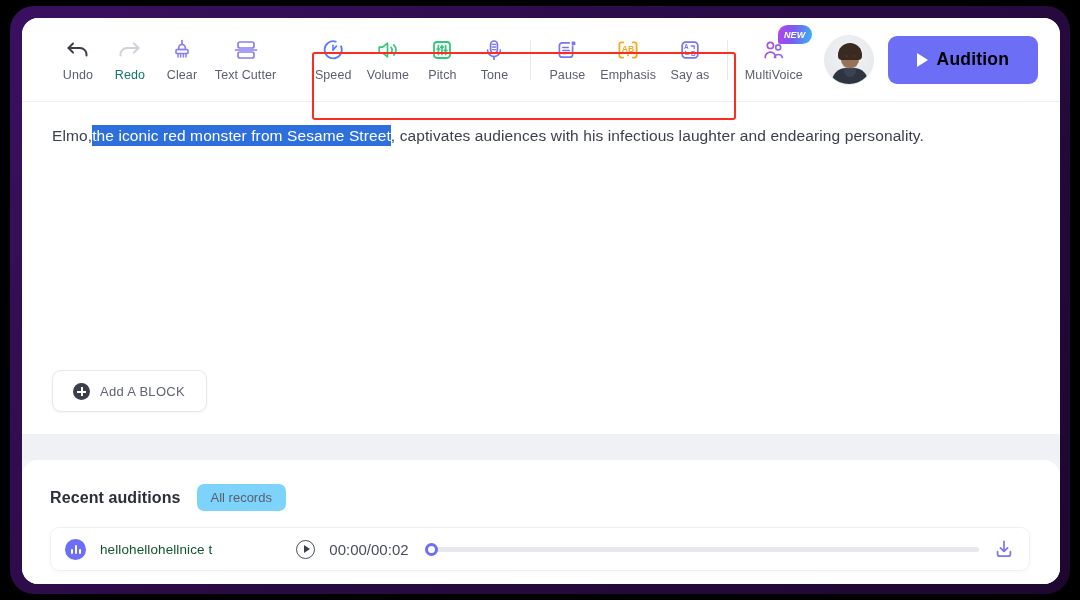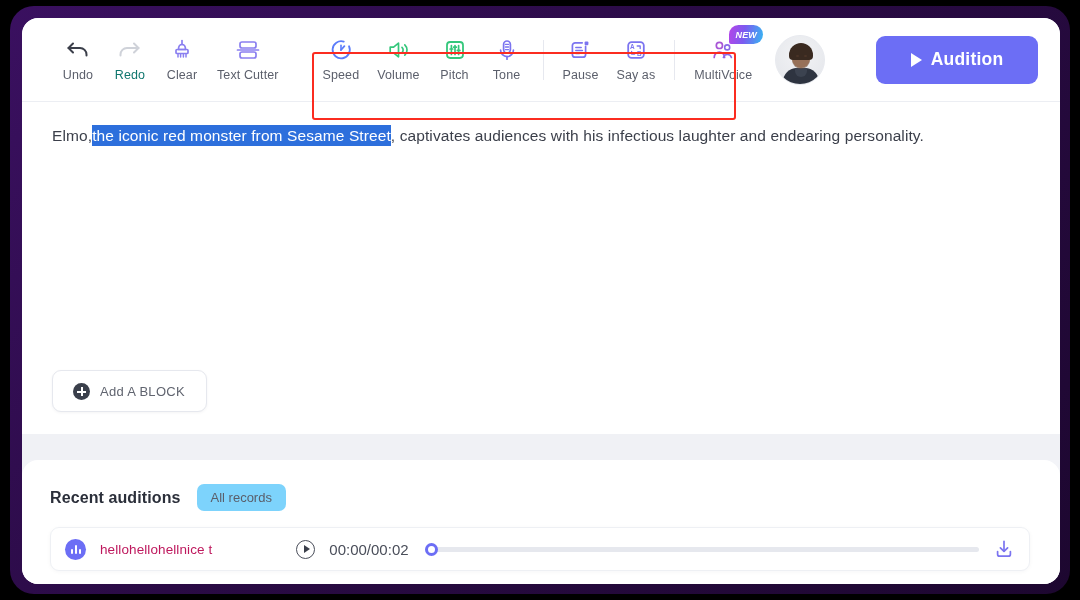--- a/index.html
+++ b/index.html
@@ -332,6 +332,17 @@
           <span class="lbl">Pause</span>
         </div>
 
+        <div class="tool">
+          <span class="ic">
+            <svg width="26" height="24" viewBox="0 0 26 24" fill="none">
+              <path d="M8.2 4.4 H6.4 a2 2 0 0 0 -2 2 v11.2 a2 2 0 0 0 2 2 h1.8" stroke="#f5a623" stroke-width="1.8" stroke-linecap="round"></path>
+              <path d="M17.8 4.4 h1.8 a2 2 0 0 1 2 2 v11.2 a2 2 0 0 1 -2 2 h-1.8" stroke="#f5a623" stroke-width="1.8" stroke-linecap="round"></path>
+              <text x="13" y="14.4" font-family="Liberation Sans, sans-serif" font-size="8.6" font-weight="bold" fill="#f5a623" text-anchor="middle">AB</text>
+              <circle cx="13" cy="17.2" r="1" fill="#f5a623"></circle>
+            </svg>
+          </span>
+          <span class="lbl">Emphasis</span>
+        </div>
 
         <div class="tool">
           <span class="ic">

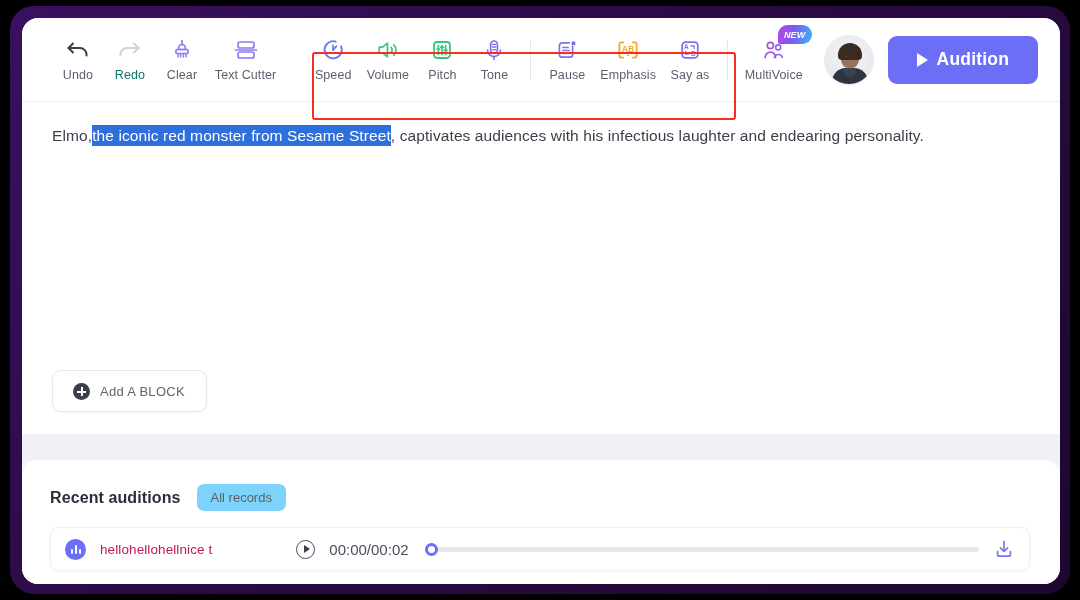--- a/index.html
+++ b/index.html
@@ -101,7 +101,7 @@
     width: 162px; height: 48px;
     border-radius: 9px;
     background: #6c6ef5;
-    color: #ffffff;
+    color: #000000;
     font-size: 17.5px; font-weight: bold;
     letter-spacing: .2px;
     cursor: pointer;

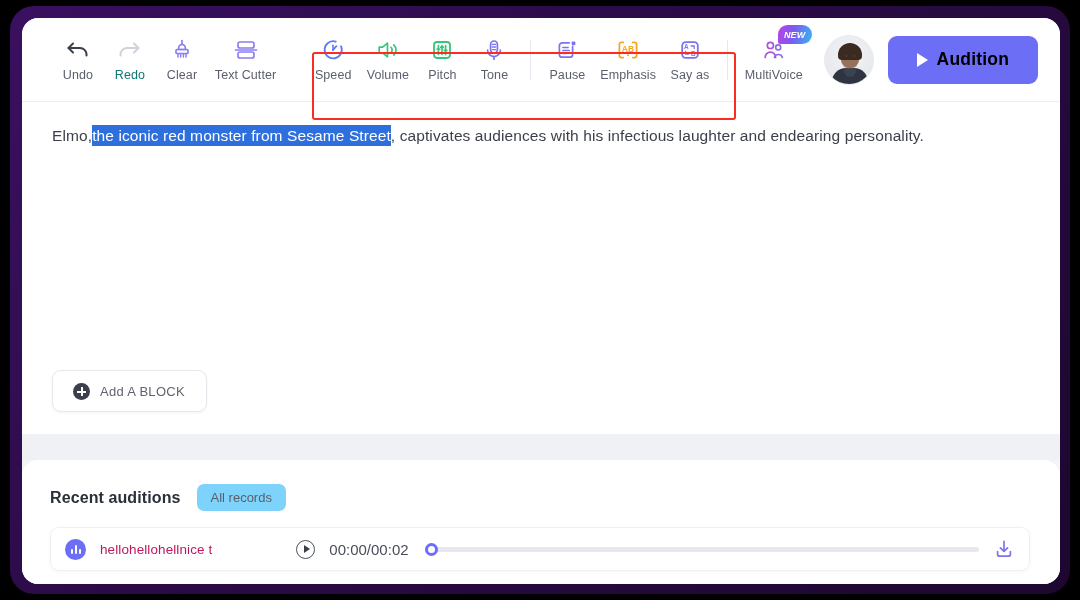--- a/index.html
+++ b/index.html
@@ -191,7 +191,7 @@
     flex: 0 0 auto;
   }
   .wb { width: 2px; background: #fff; border-radius: 1px; }
-  .audio-name { font-size: 13.5px; color: #be185d; margin-left: 14px; letter-spacing: .1px; }
+  .audio-name { font-size: 13.5px; color: #14532d; margin-left: 14px; letter-spacing: .1px; }
   .play-circle {
     margin-left: 84px;
     width: 19px; height: 19px; border-radius: 50%;

